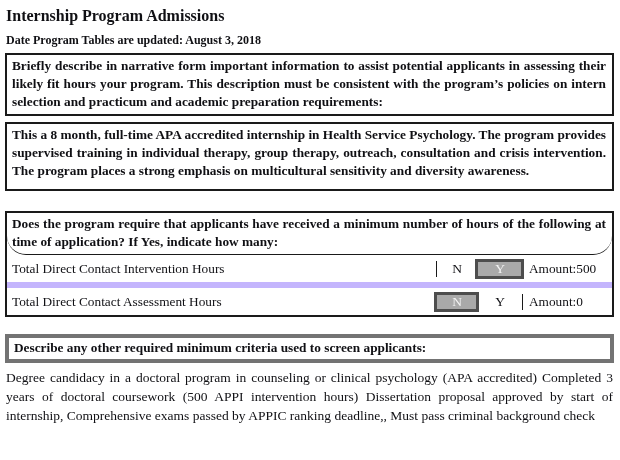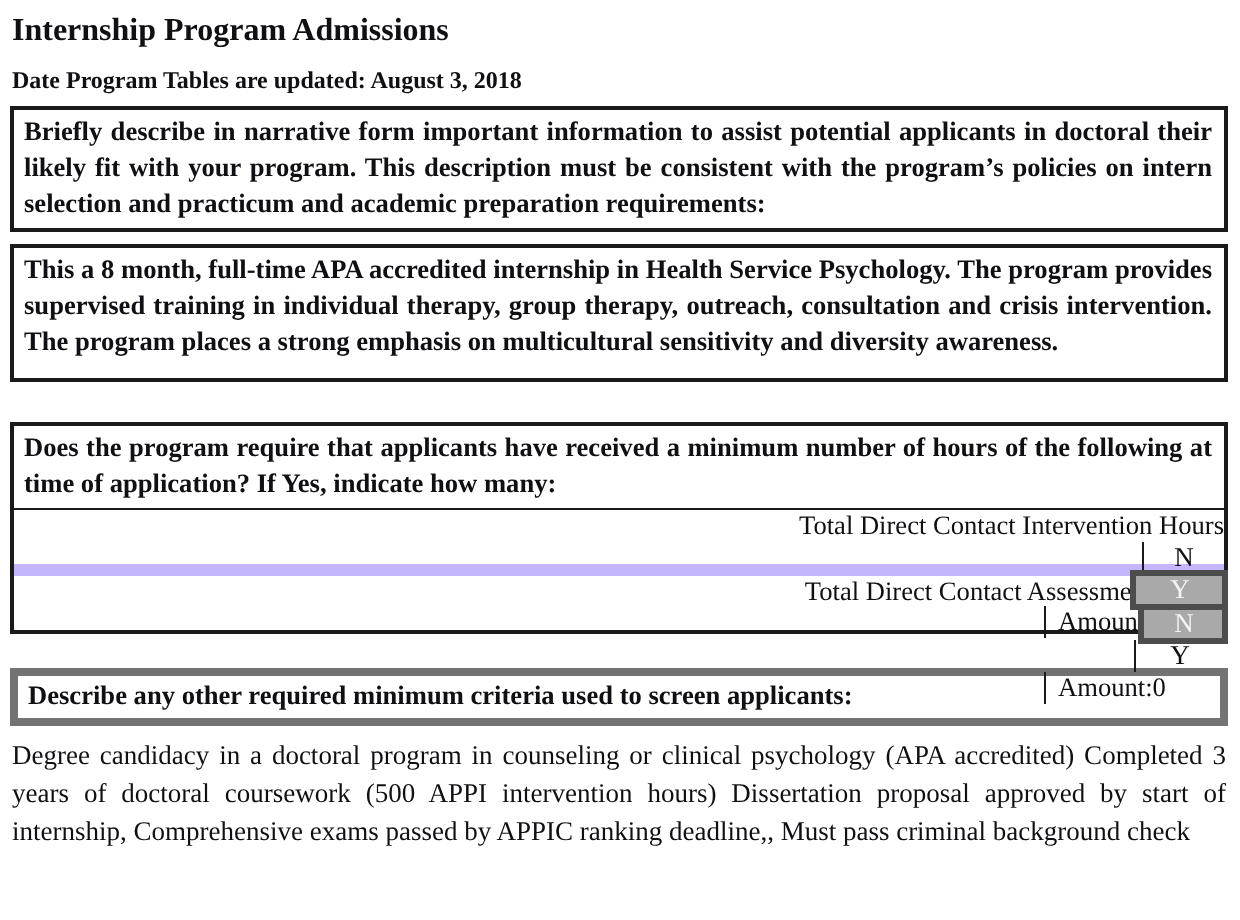--- a/index.html
+++ b/index.html
@@ -112,7 +112,7 @@
   <div class="title">Internship Program Admissions</div>
   <div class="date-line">Date Program Tables are updated: August 3, 2018</div>
 
-  <div class="box bold narrative-prompt">Briefly describe in narrative form important information to assist potential applicants in doctoral their likely fit with your program. This description must be consistent with the program’s policies on intern selection and practicum and academic preparation requirements:</div>
+  <div class="box bold narrative-prompt">Briefly describe in narrative form important information to assist potential applicants in assessing their likely fit hours your program. This description must be consistent with the program’s policies on intern selection and practicum and academic preparation requirements:</div>
 
   <div class="box bold narrative-response">This a 8 month, full-time APA accredited internship in Health Service Psychology. The program provides supervised training in individual therapy, group therapy, outreach, consultation and crisis intervention. The program places a strong emphasis on multicultural sensitivity and diversity awareness.</div>
 

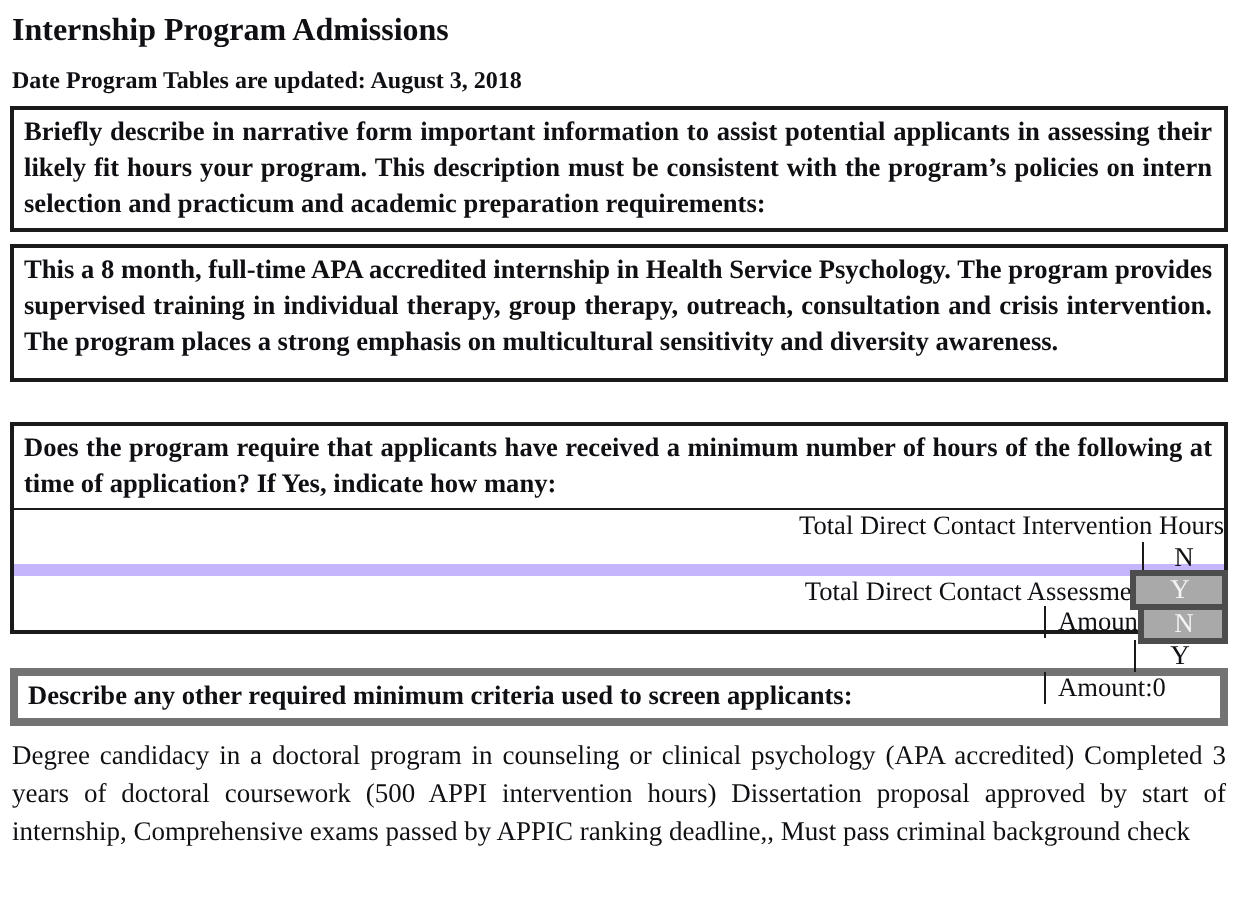--- a/index.html
+++ b/index.html
@@ -48,6 +48,7 @@
     text-align: justify;
     padding: 2px 6px 3px 5px;
     border-bottom: 1px solid #1a1a1a;
+    border-radius: 19px;
   }
   .trow {
     display: flex;

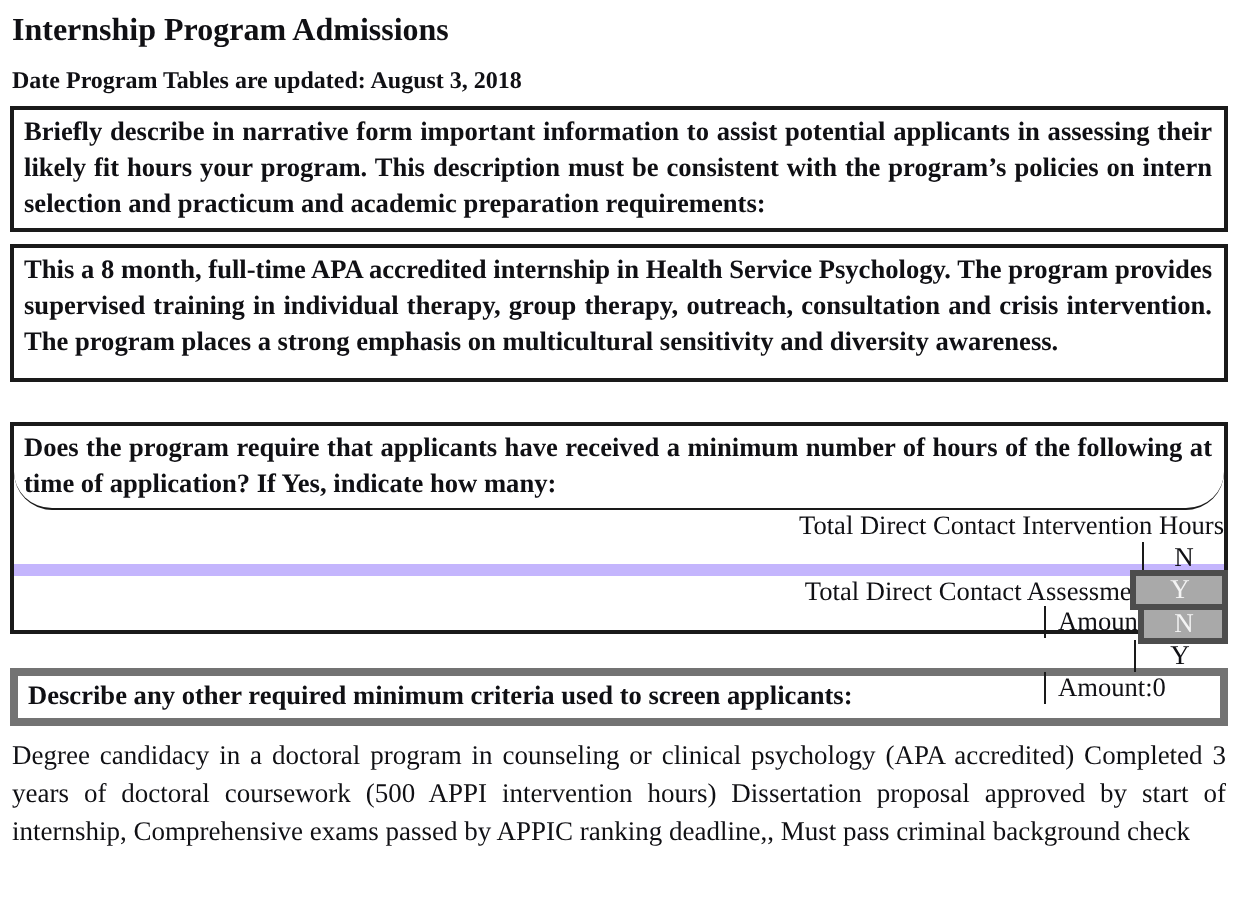--- a/index.html
+++ b/index.html
@@ -52,9 +52,8 @@
   }
   .trow {
     display: flex;
-    align-items: flex-end;
+    align-items: center;
     height: 27px;
-    flex-direction: column;
   }
   .trow + .trow { border-top: 6px solid #c4b5fd; }
   .label-cell {

